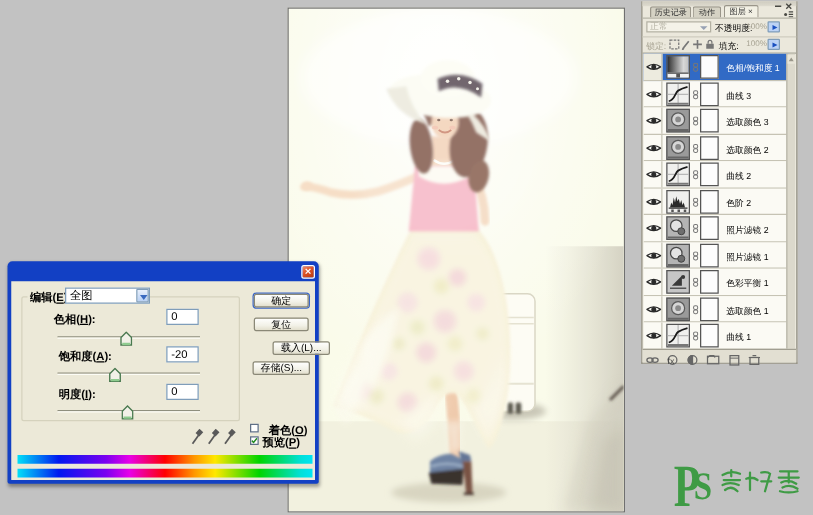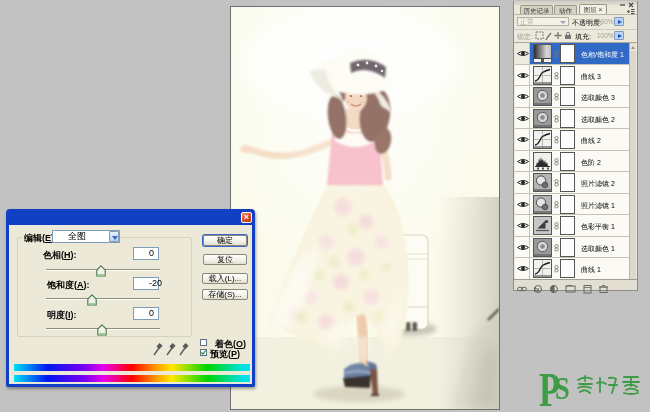--- a/index.html
+++ b/index.html
@@ -16,7 +16,7 @@
  background:linear-gradient(145deg,#f0926f 0%,#dd5226 45%,#b93a10 100%);color:#fff;font-size:9px;line-height:9px;text-align:center;font-weight:bold}
 #dlg .body{position:absolute;left:3px;top:16px;width:243px;height:159px;background:#ece9d8}
 .lab{position:absolute;font-size:9px;color:#000;white-space:nowrap;font-weight:bold}
-.field{position:absolute;background:#fff;border:1px solid #7f9db9;font-size:9px;color:#000;padding-left:15px;line-height:10px}
+.field{position:absolute;background:#fff;border:1px solid #7f9db9;font-size:9px;color:#000;padding-left:3px;line-height:10px}
 .gbox{position:absolute;border:1px solid #d5d2bd;border-radius:2px}
 .track{position:absolute;height:2px;border-top:1px solid #8f8f7e;border-bottom:1px solid #fdfdf6}
 .xpbtn{position:absolute;width:46px;height:11px;background:linear-gradient(180deg,#fefefd,#f2f1e7 60%,#e2dfcd);

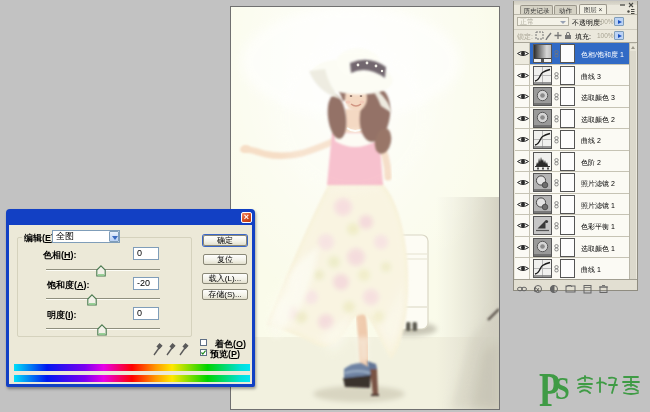--- a/index.html
+++ b/index.html
@@ -212,7 +212,7 @@
   </svg>
   <div class="xpbtn" style="left:194px;top:10px;width:44px;box-shadow:0 0 0 1px #3a66c8">确定</div>
   <div class="xpbtn" style="left:194px;top:29px;width:44px">复位</div>
-  <div class="xpbtn" style="left:193px;top:48px">载入(L)...</div>
+  <div class="xpbtn" style="left:209px;top:48px">载入(L)...</div>
   <div class="xpbtn" style="left:193px;top:64px">存储(S)...</div>
   <svg style="position:absolute;left:141px;top:118px" width="40" height="14" viewBox="0 0 40 14">
    <g stroke="#5a5a5a" stroke-width="1.4" fill="#5a5a5a">

